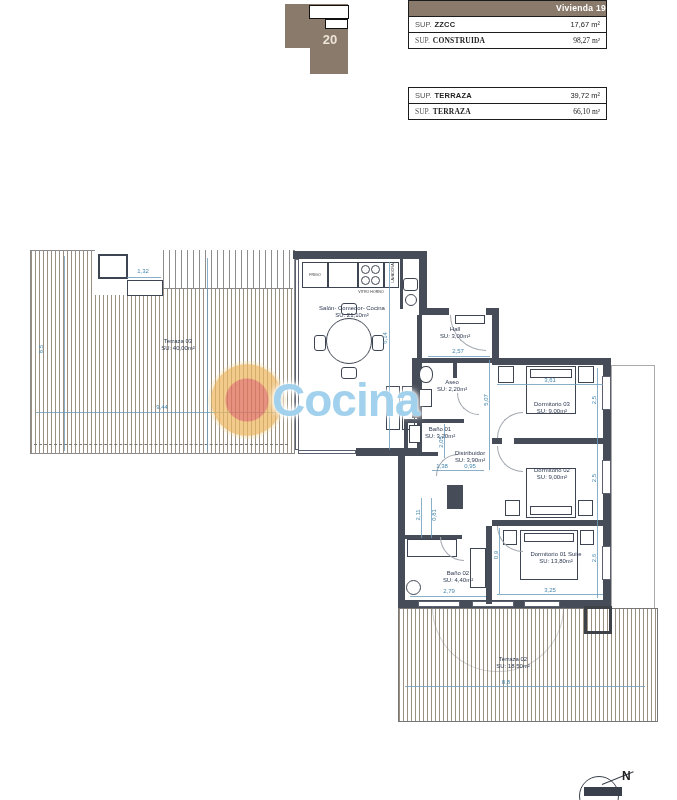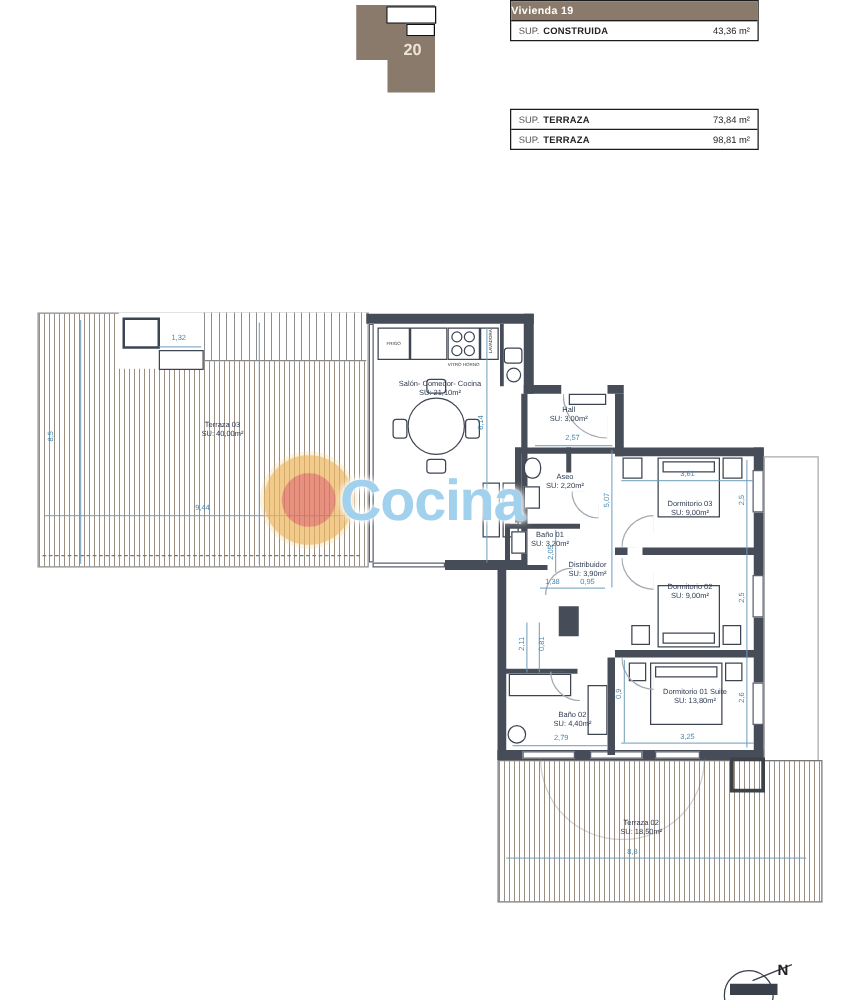--- a/index.html
+++ b/index.html
@@ -27,7 +27,7 @@
   .arc{position:absolute;border:0 solid #a3a9b1;box-sizing:border-box;}
   
   .tbl{position:absolute;left:408px;width:199px;background:#fff;border:1.5px solid #1c1c1c;z-index:4;box-sizing:border-box;}
-  .tbl .hdr{background:var(--brown);color:#fff;text-align:left;font-weight:bold;font-size:8.5px;
+  .tbl .hdr{background:var(--brown);color:#fff;text-align:right;font-weight:bold;font-size:8.5px;
             padding:2px 0 3px 0;border-bottom:1.5px solid #1c1c1c;letter-spacing:.3px;}
   .trow{display:flex;justify-content:space-between;align-items:center;height:15px;
         border-bottom:1.5px solid #1c1c1c;padding:0 6px;font-size:7.5px;color:#222;}

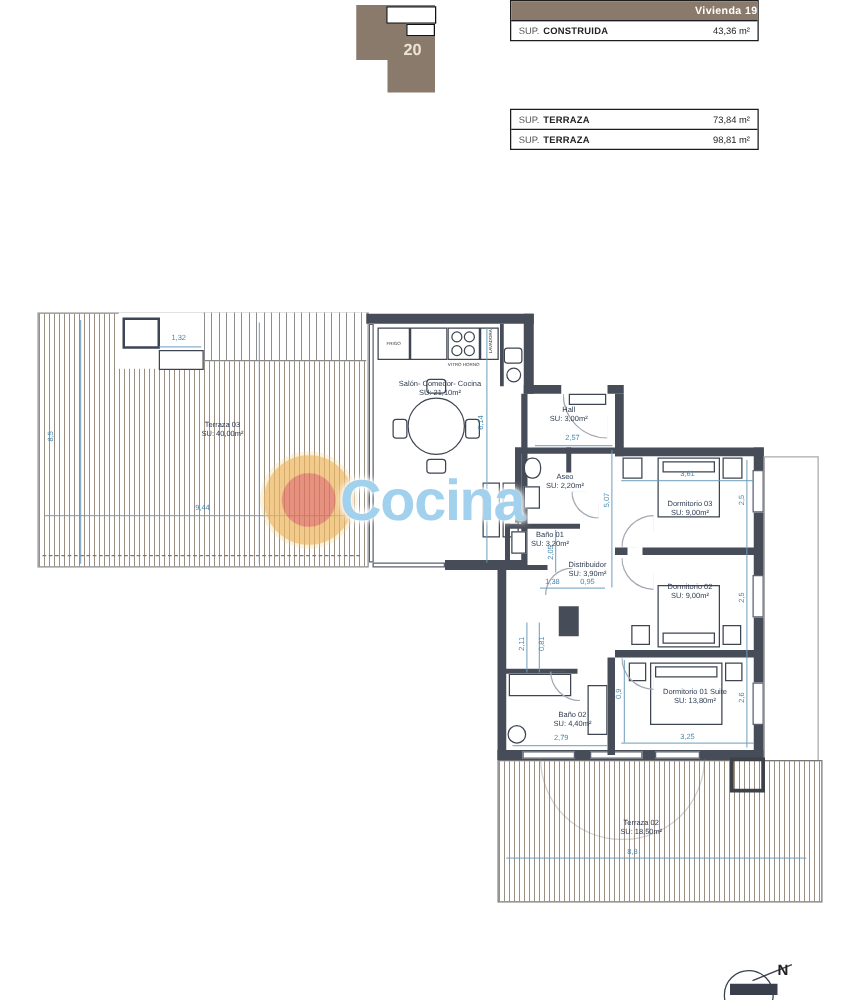--- a/index.html
+++ b/index.html
@@ -69,6 +69,10 @@
   <div class="tbl" style="top:0;">
     <div class="hdr">Vivienda 19</div>
     <div class="trow">
+      <span><span class="lp">SUP.</span><b>ZZCC</b></span>
+      <span class="val">17,67 m²</span>
+    </div>
+    <div class="trow">
       <span><span class="lp">SUP.</span><b>CONSTRUIDA</b></span>
       <span class="val">43,36 m²</span>
     </div>

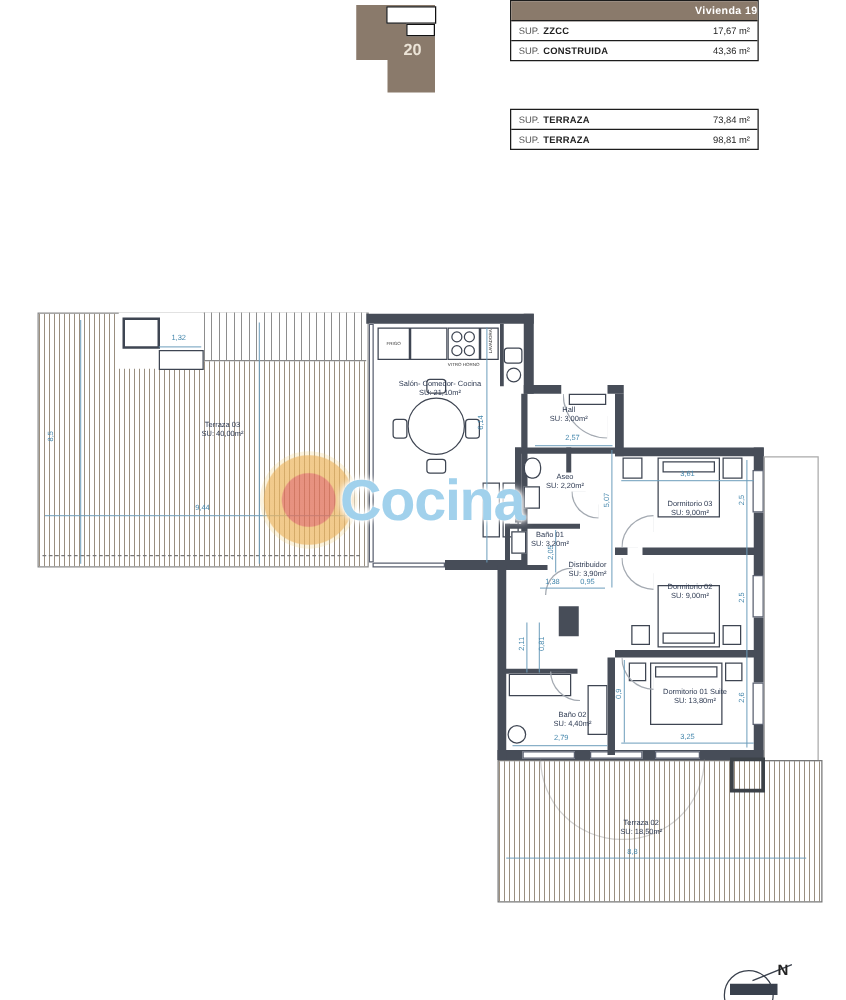--- a/index.html
+++ b/index.html
@@ -31,7 +31,7 @@
             padding:2px 0 3px 0;border-bottom:1.5px solid #1c1c1c;letter-spacing:.3px;}
   .trow{display:flex;justify-content:space-between;align-items:center;height:15px;
         border-bottom:1.5px solid #1c1c1c;padding:0 6px;font-size:7.5px;color:#222;}
-  .trow:last-child{border-bottom:none;}
+  .trow:last-child{border-bottom:none;font-family:Liberation Serif, serif;}
   .trow .lp{color:#555;margin-right:3px;}
   .trow b{letter-spacing:.2px;}
   .trow .val{font-size:7.5px;}

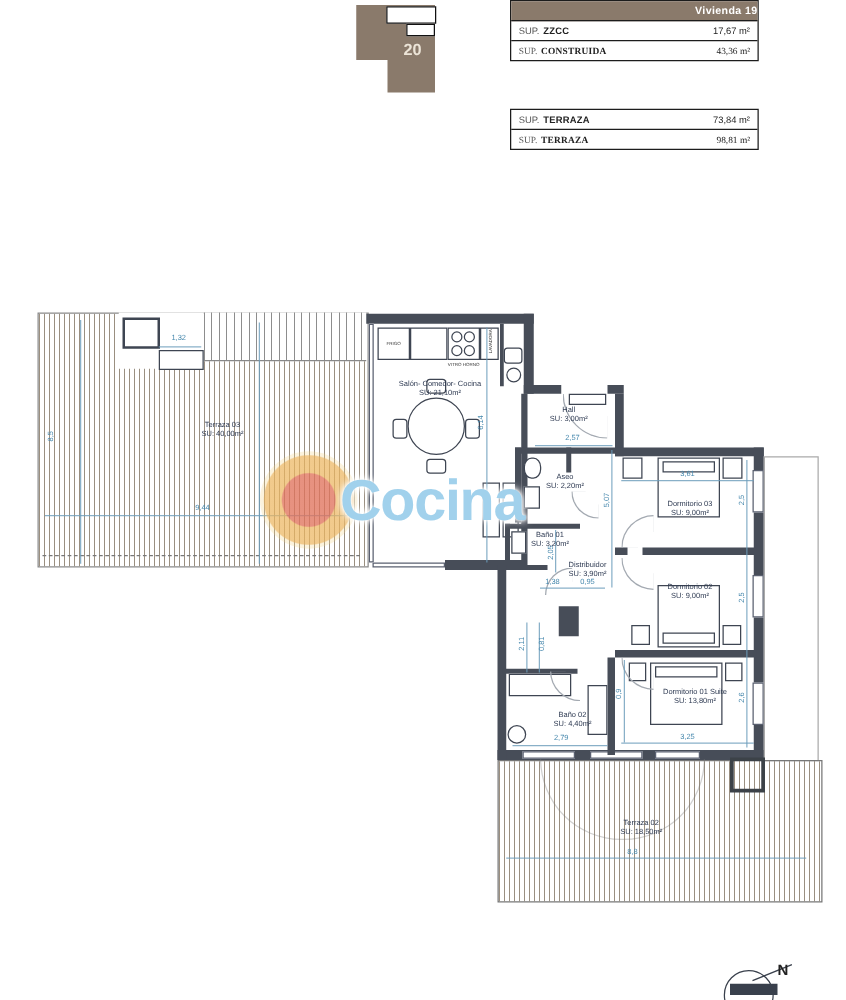--- a/index.html
+++ b/index.html
@@ -74,7 +74,7 @@
     </div>
     <div class="trow">
       <span><span class="lp">SUP.</span><b>CONSTRUIDA</b></span>
-      <span class="val">43,36 m²</span>
+      <span class="val">98,27 m²</span>
     </div>
   </div>
 

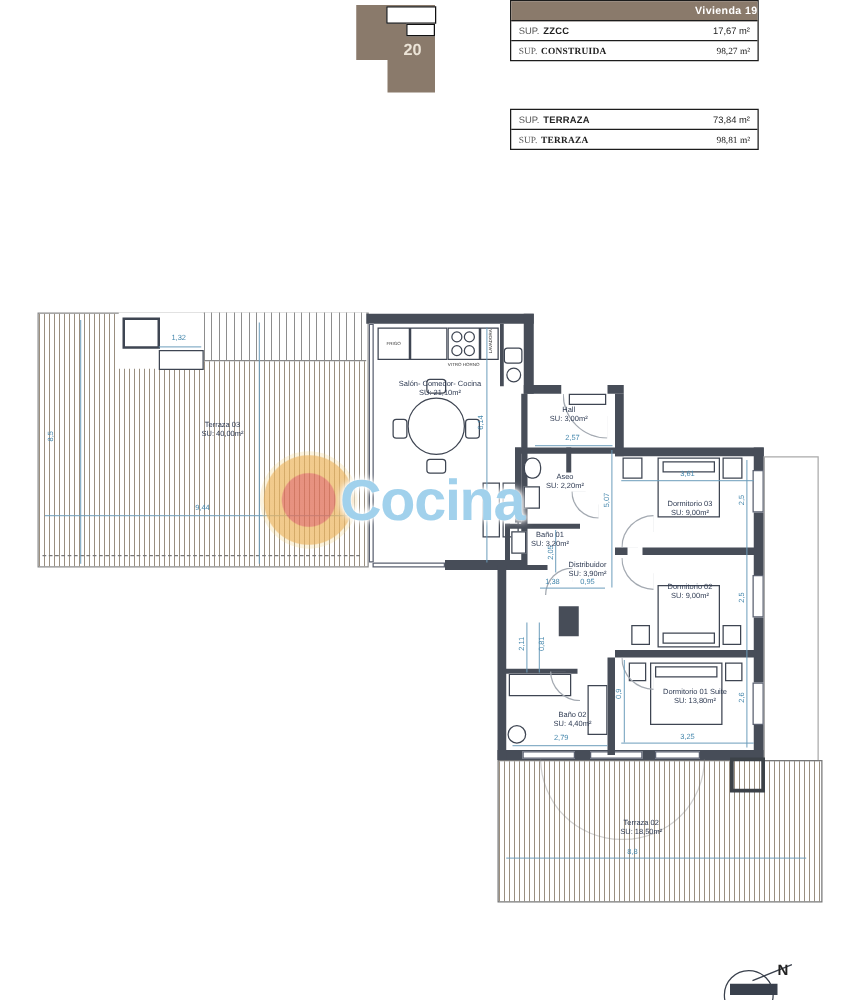--- a/index.html
+++ b/index.html
@@ -81,7 +81,7 @@
   <div class="tbl" style="top:87px;">
     <div class="trow">
       <span><span class="lp">SUP.</span><b>TERRAZA</b></span>
-      <span class="val">73,84 m²</span>
+      <span class="val">39,72 m²</span>
     </div>
     <div class="trow">
       <span><span class="lp">SUP.</span><b>TERRAZA</b></span>

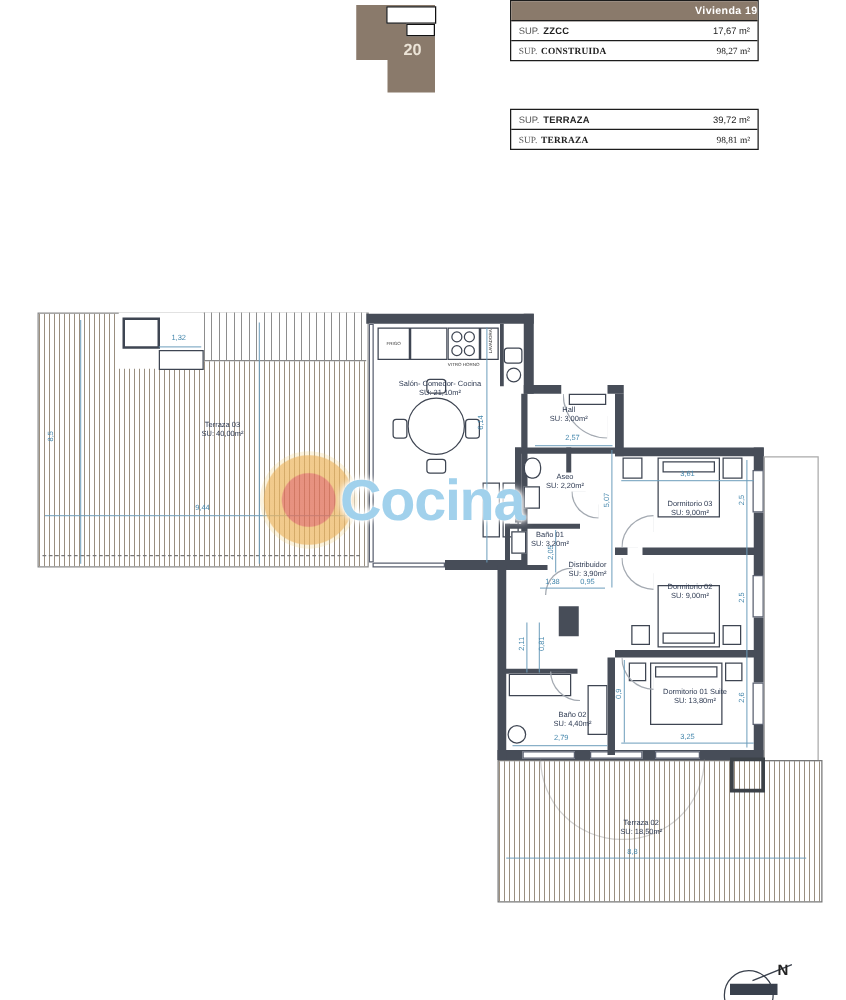--- a/index.html
+++ b/index.html
@@ -85,7 +85,7 @@
     </div>
     <div class="trow">
       <span><span class="lp">SUP.</span><b>TERRAZA</b></span>
-      <span class="val">98,81 m²</span>
+      <span class="val">66,10 m²</span>
     </div>
   </div>
 

